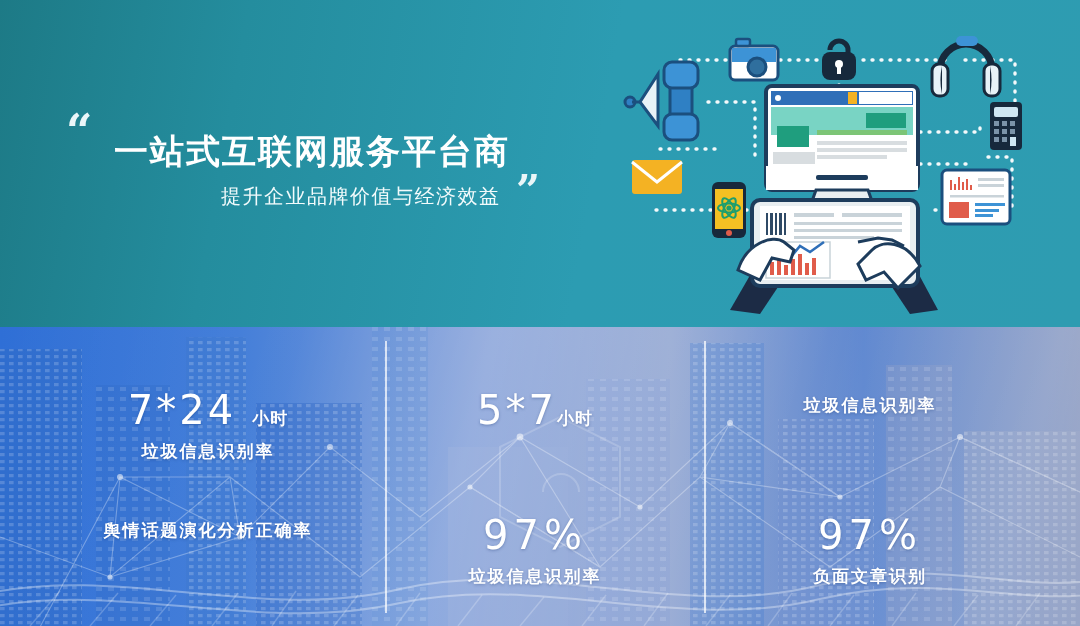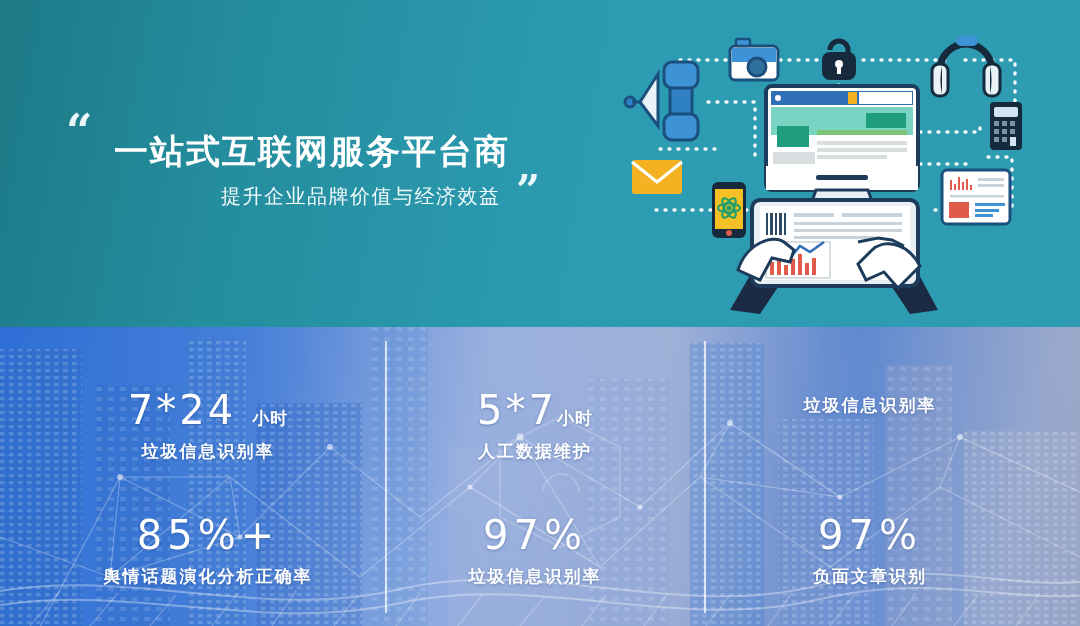--- a/index.html
+++ b/index.html
@@ -389,7 +389,6 @@
         <div class="big">
           <span>5*7</span><span class="unit">小时</span>
         </div>
-        <div class="lbl">人工数据维护</div>
       </div>
 
       <div class="cell row1" style="left:755px;top:60px;width:230px;">

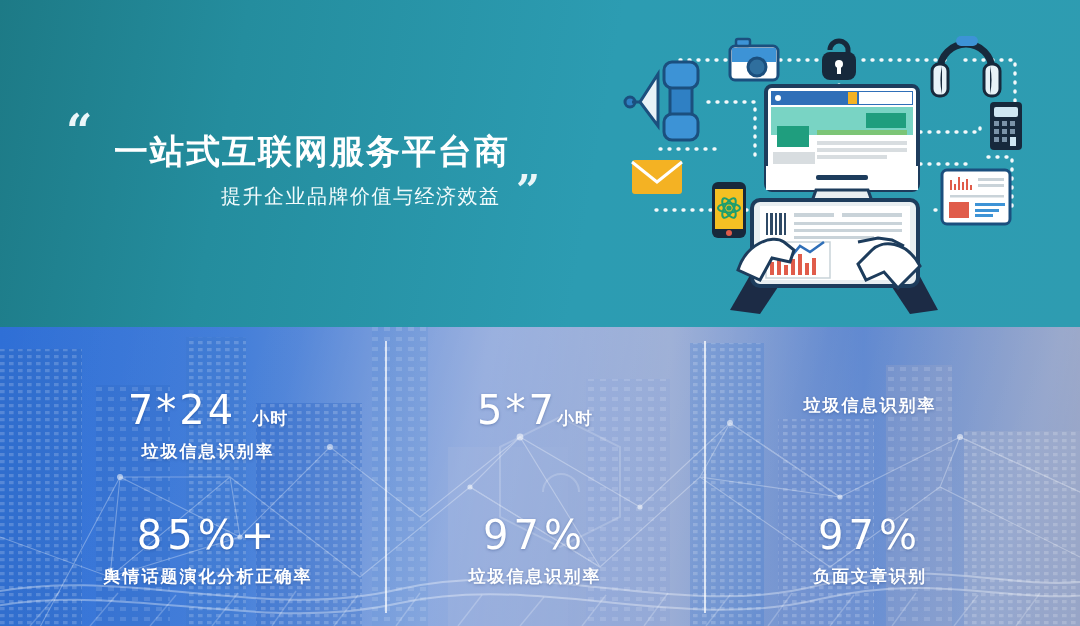--- a/index.html
+++ b/index.html
@@ -396,9 +396,6 @@
       </div>
 
       <div class="cell row2" style="left:88px;top:185px;width:240px;">
-        <div class="big">
-          <span>85%+</span><span class="unit"></span>
-        </div>
         <div class="lbl">舆情话题演化分析正确率</div>
       </div>
 

